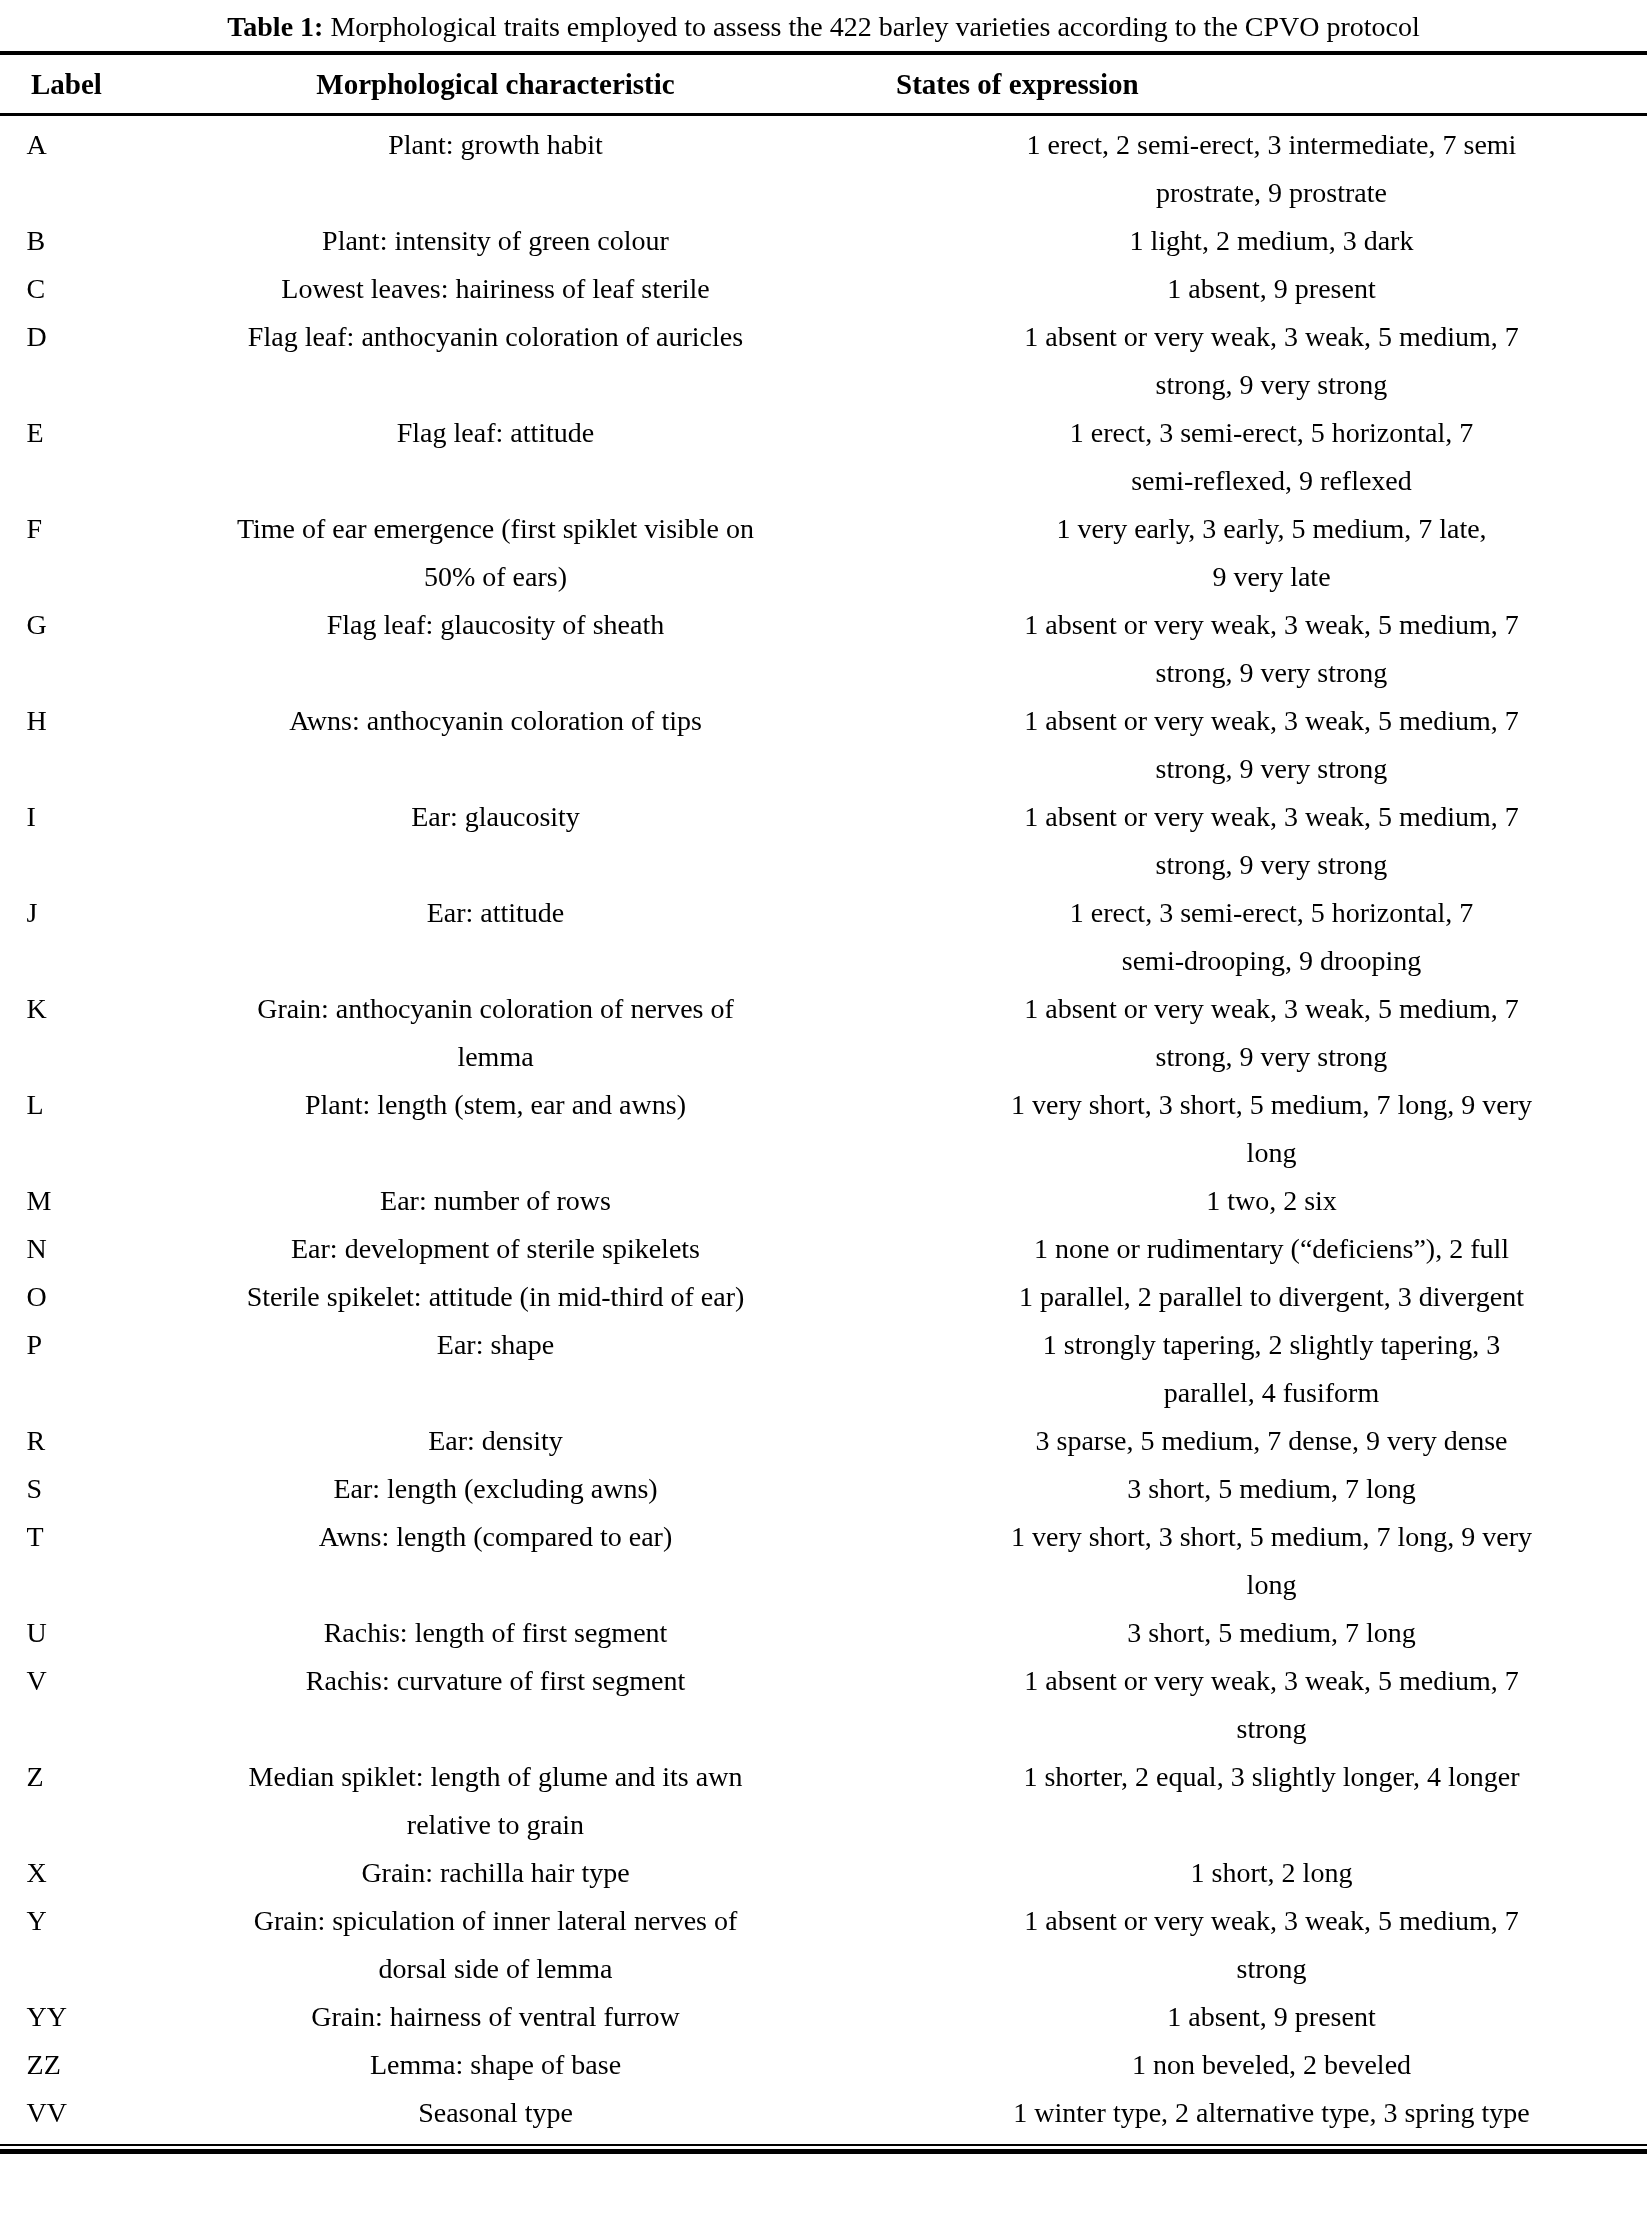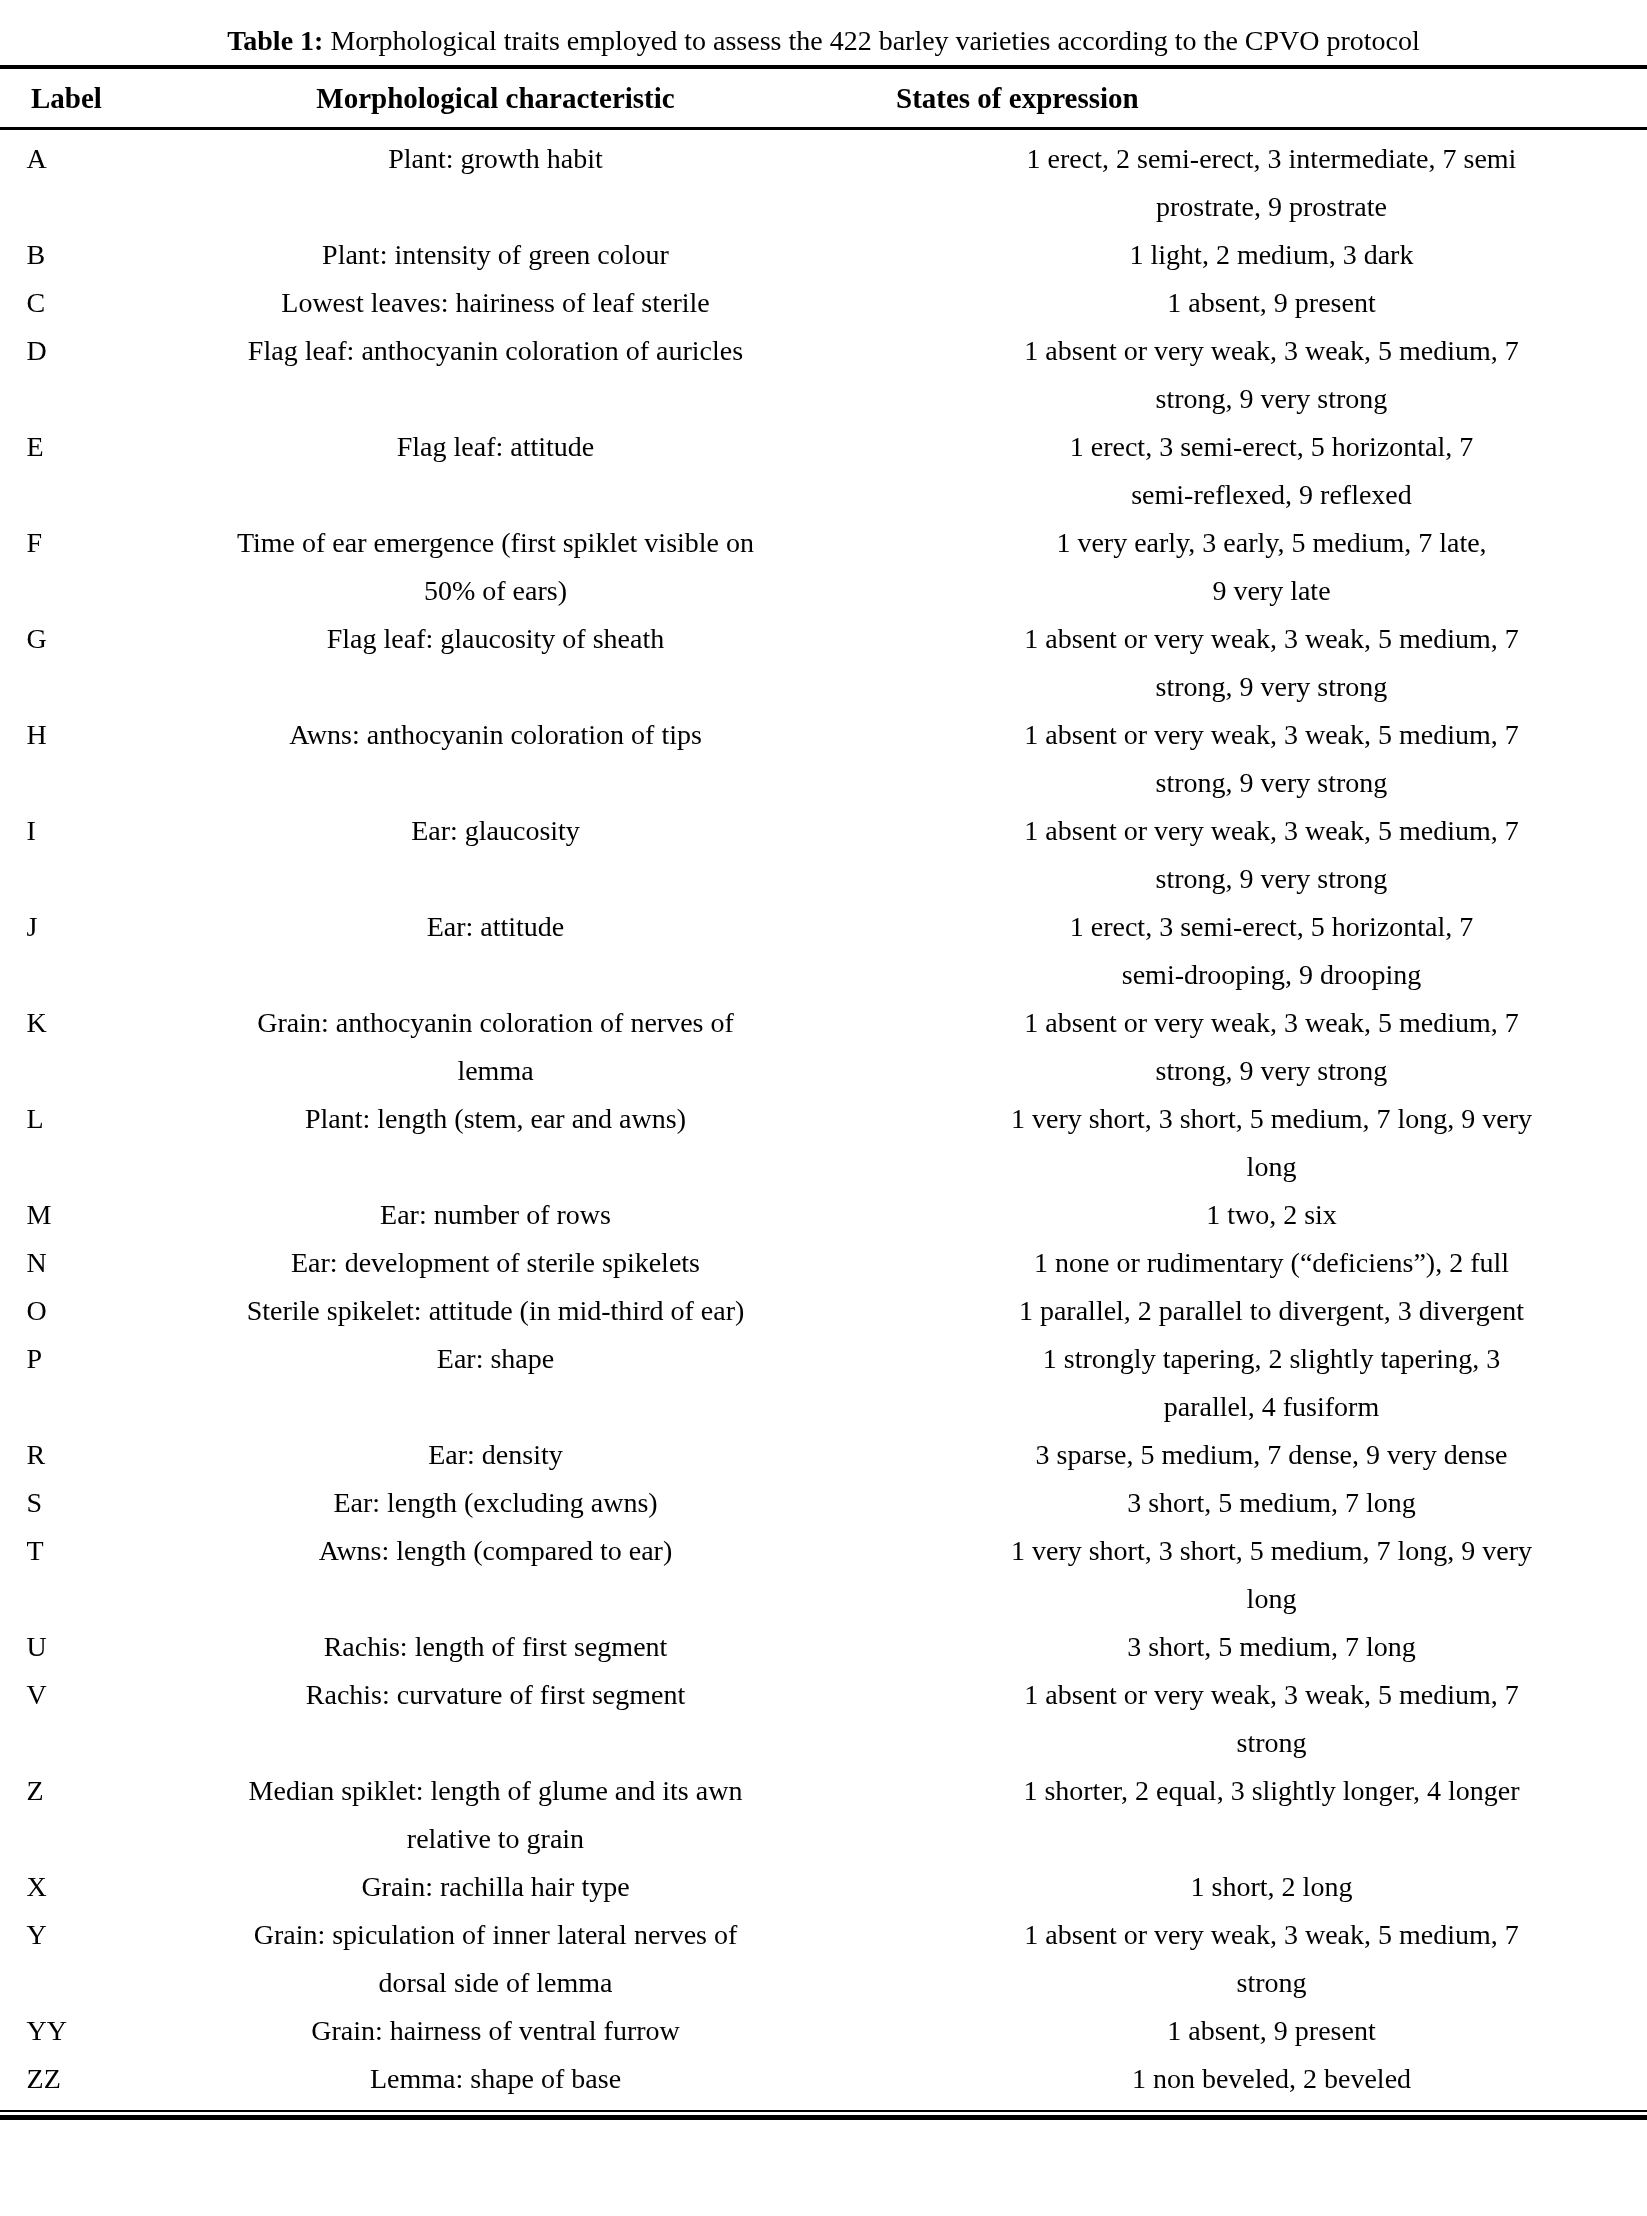--- a/index.html
+++ b/index.html
@@ -24,7 +24,6 @@
     height: 51px;
     box-sizing: border-box;
     white-space: nowrap;
-    margin-top: 14px;
   }
   .title .title-prefix {
     font-weight: bold;

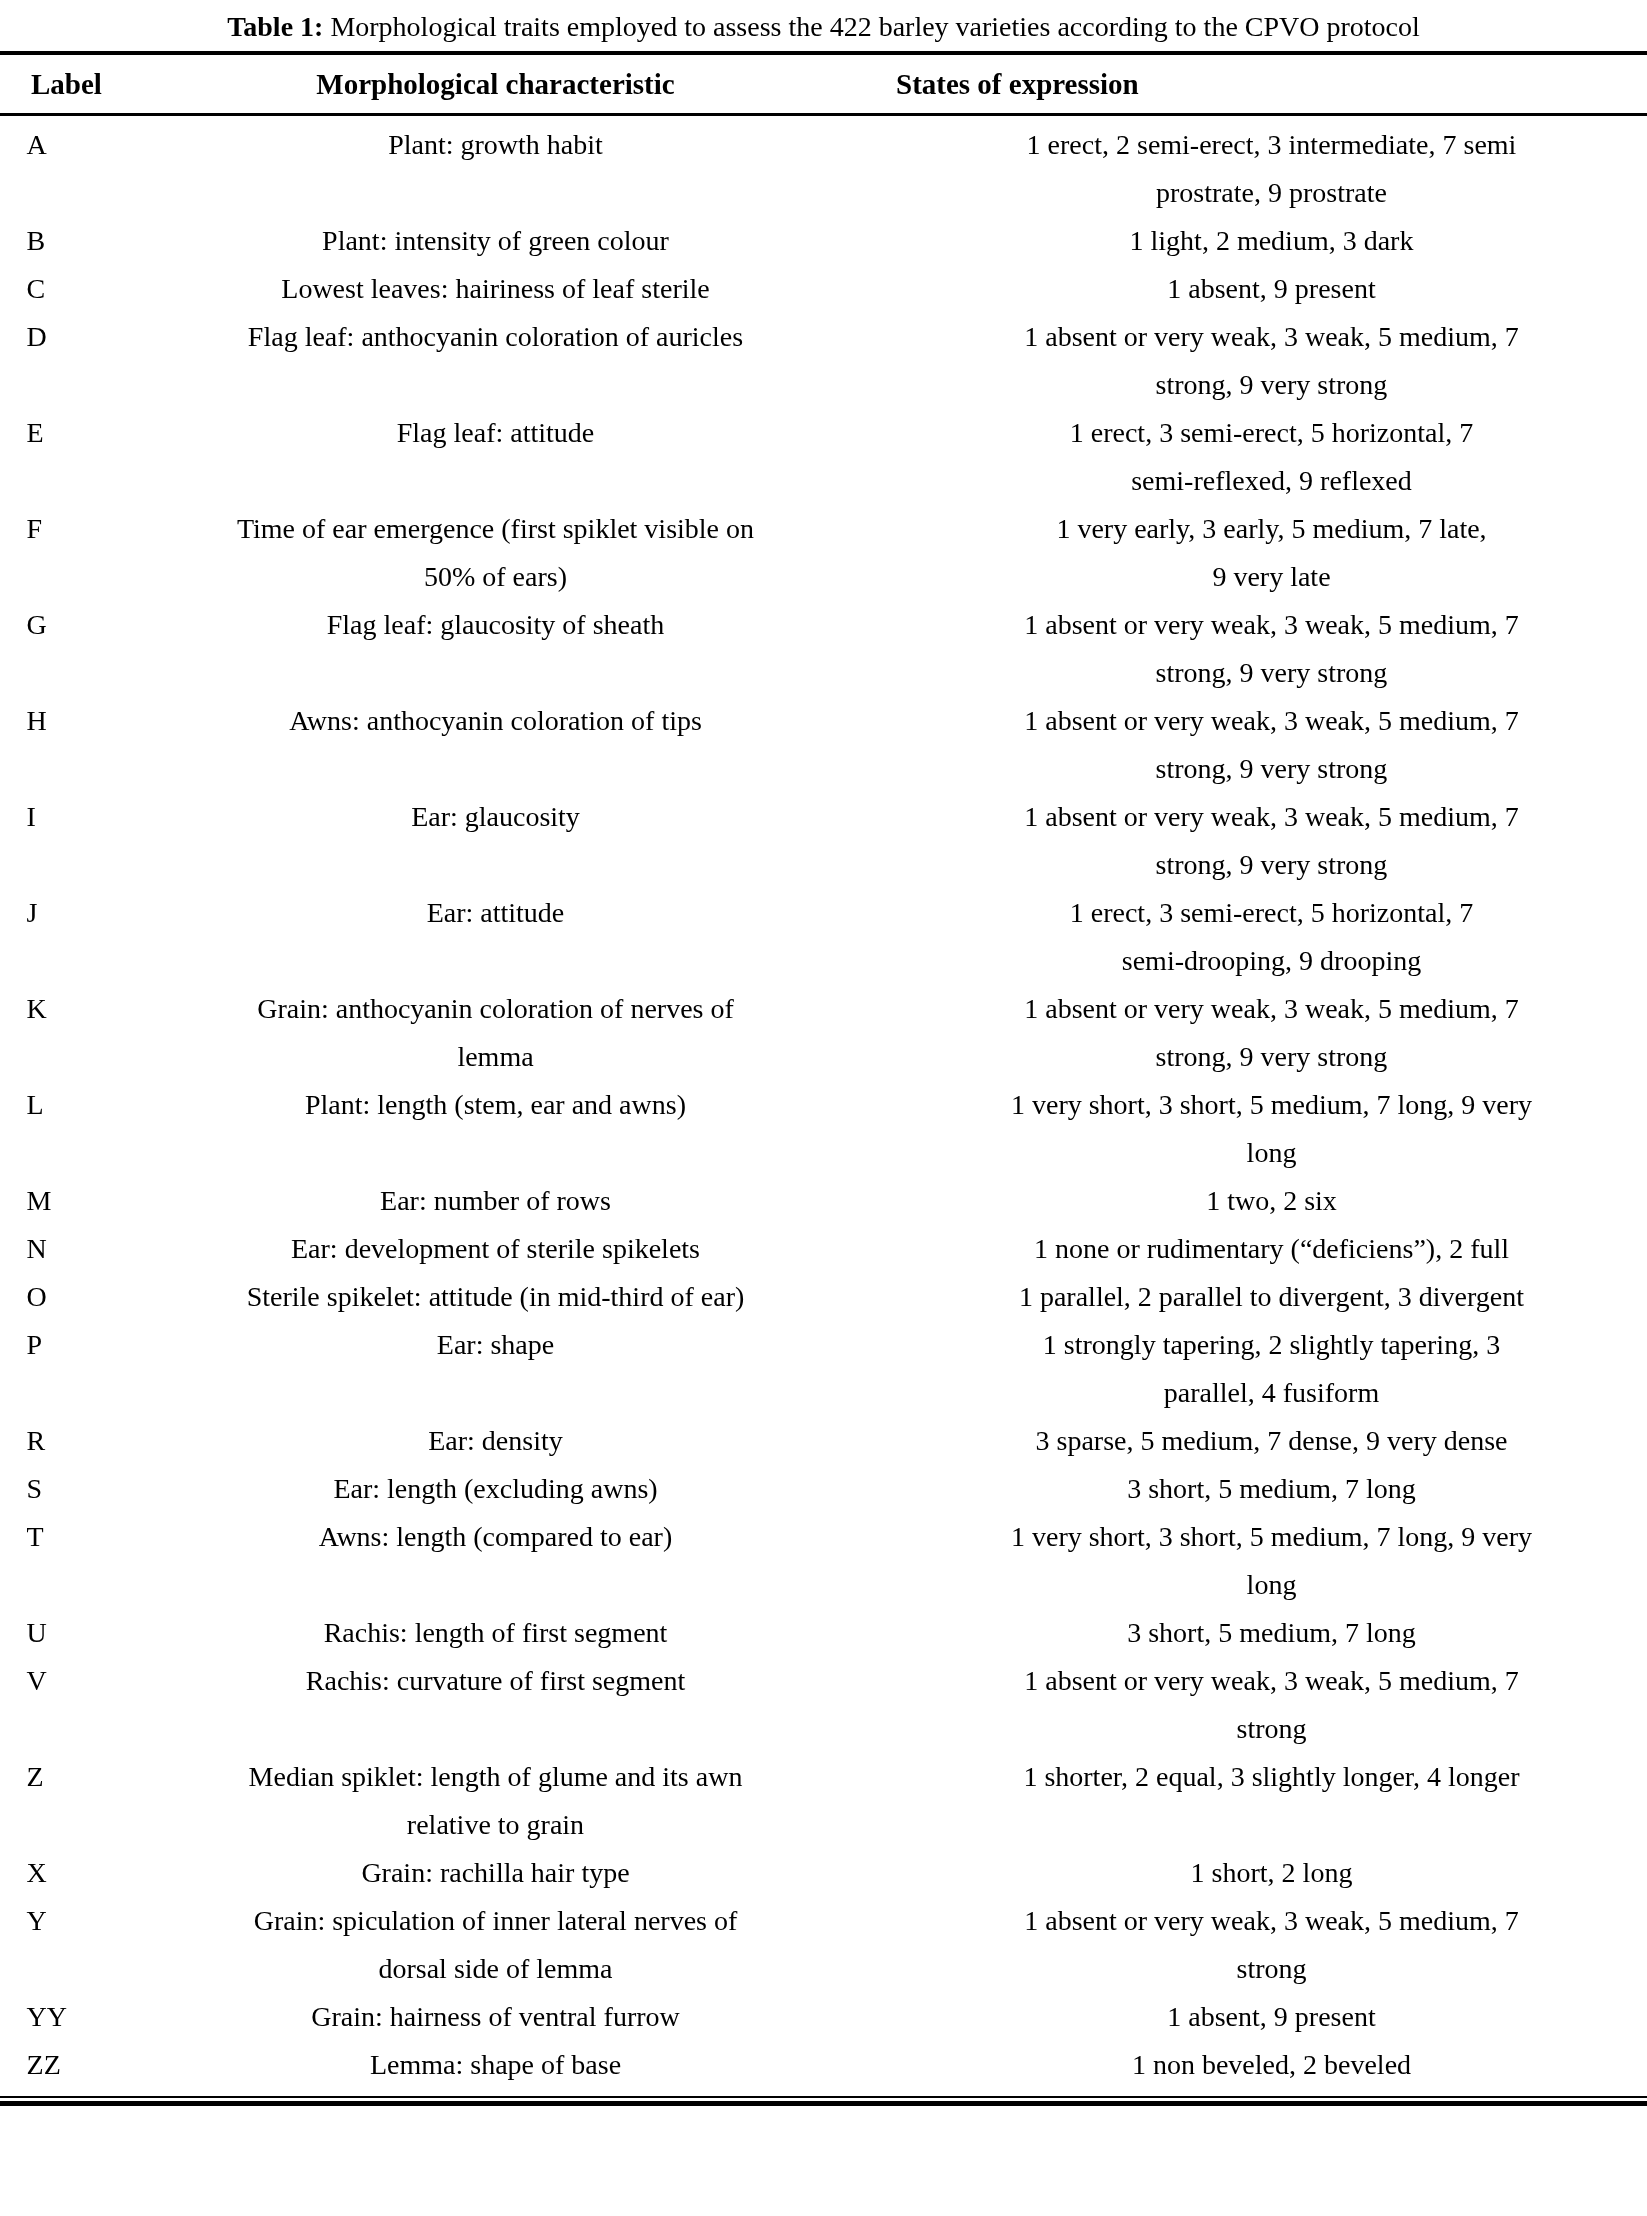--- a/index.html
+++ b/index.html
@@ -240,6 +240,11 @@
           <td class="char-cell">Lemma: shape of base</td>
           <td class="states-cell">1 non beveled, 2 beveled</td>
         </tr>
+        <tr>
+          <td class="label-cell">VV</td>
+          <td class="char-cell">Seasonal type</td>
+          <td class="states-cell">1 winter type, 2 alternative type, 3 spring type</td>
+        </tr>
       </tbody>
   </table>
 

